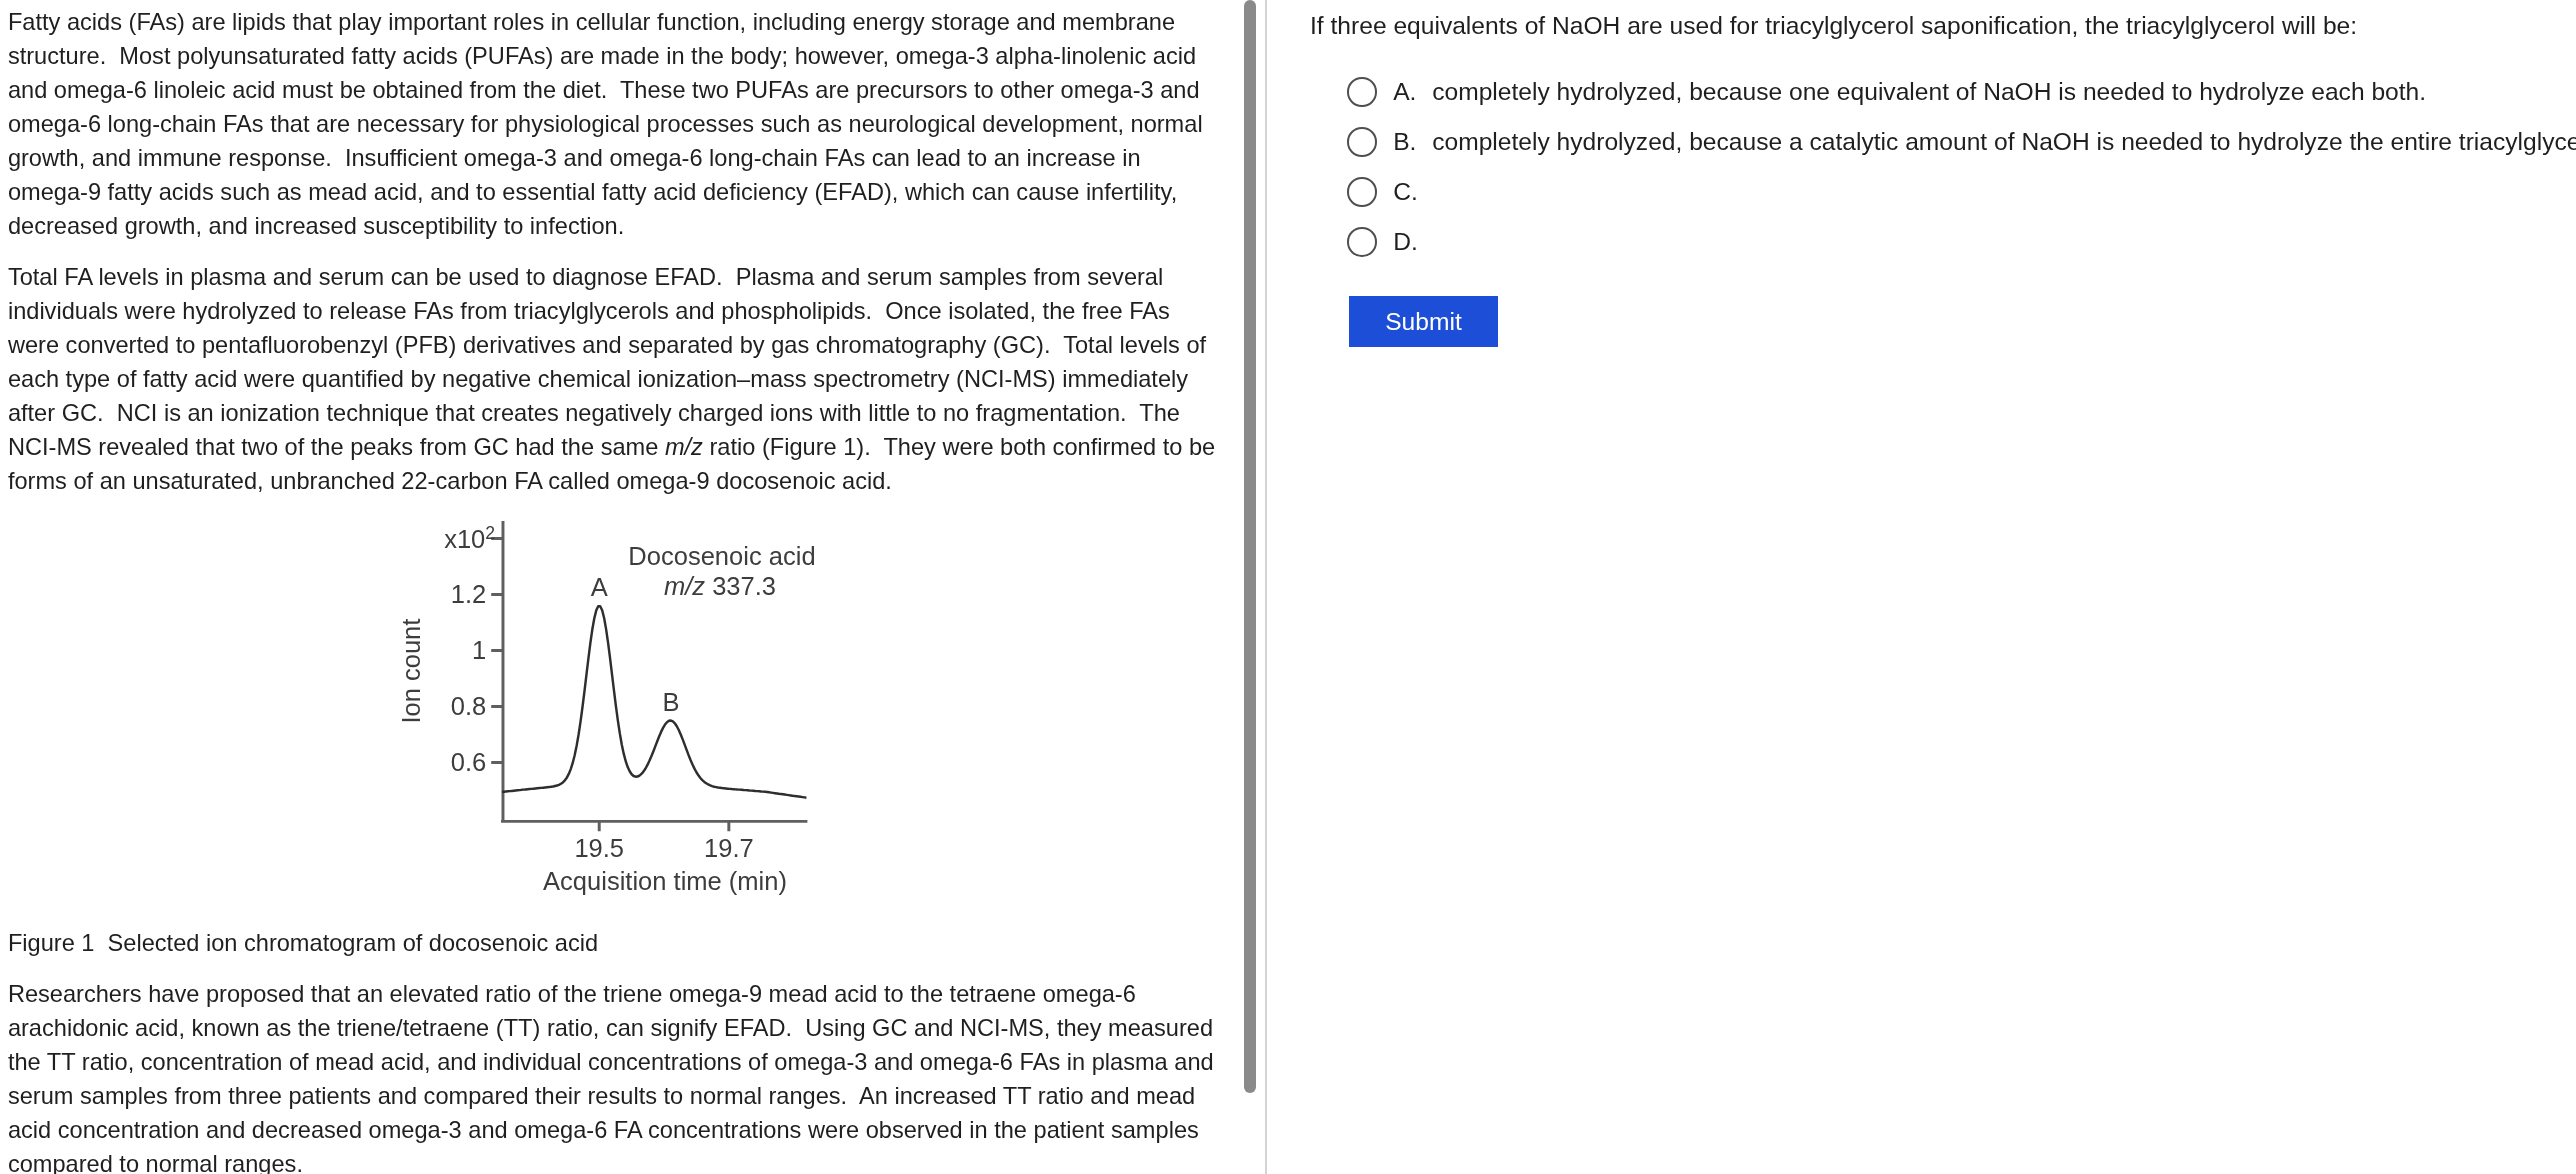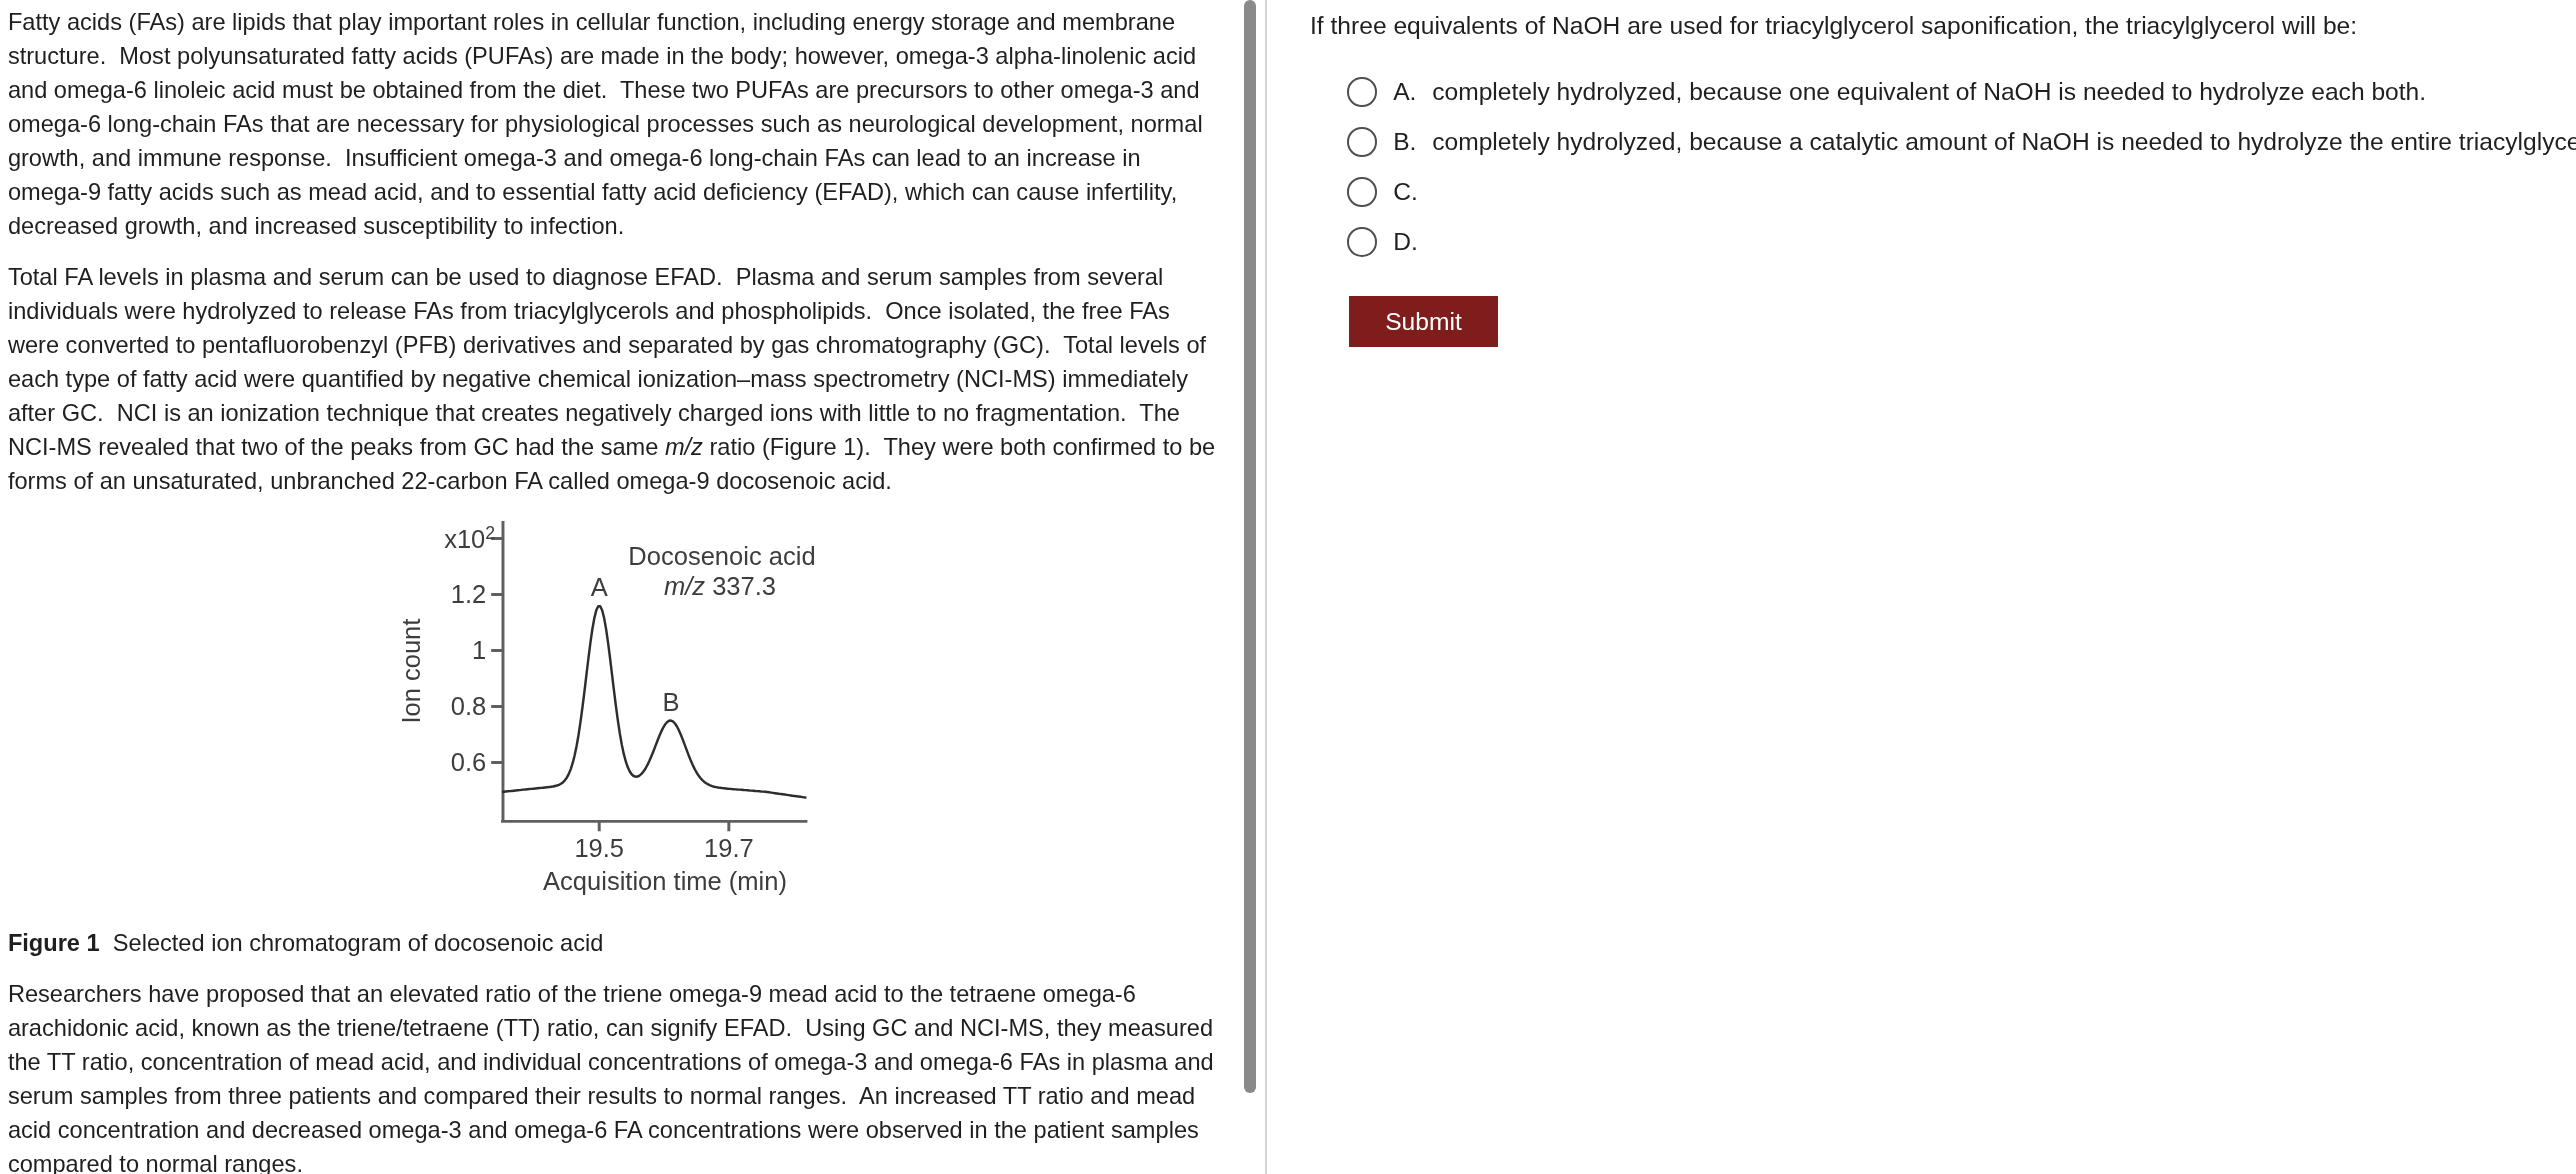--- a/index.html
+++ b/index.html
@@ -103,7 +103,7 @@
         <span class="opt-letter">D.</span>
       </div>
     </div>
-  <button class="submit" id="submit-btn" style="background: #7f1d1d; color: rgb(255, 255, 255);">Submit</button>
+  <button class="submit" id="submit-btn" style="background: #1d4ed8; color: rgb(255, 255, 255);">Submit</button>
 </div>
 
 

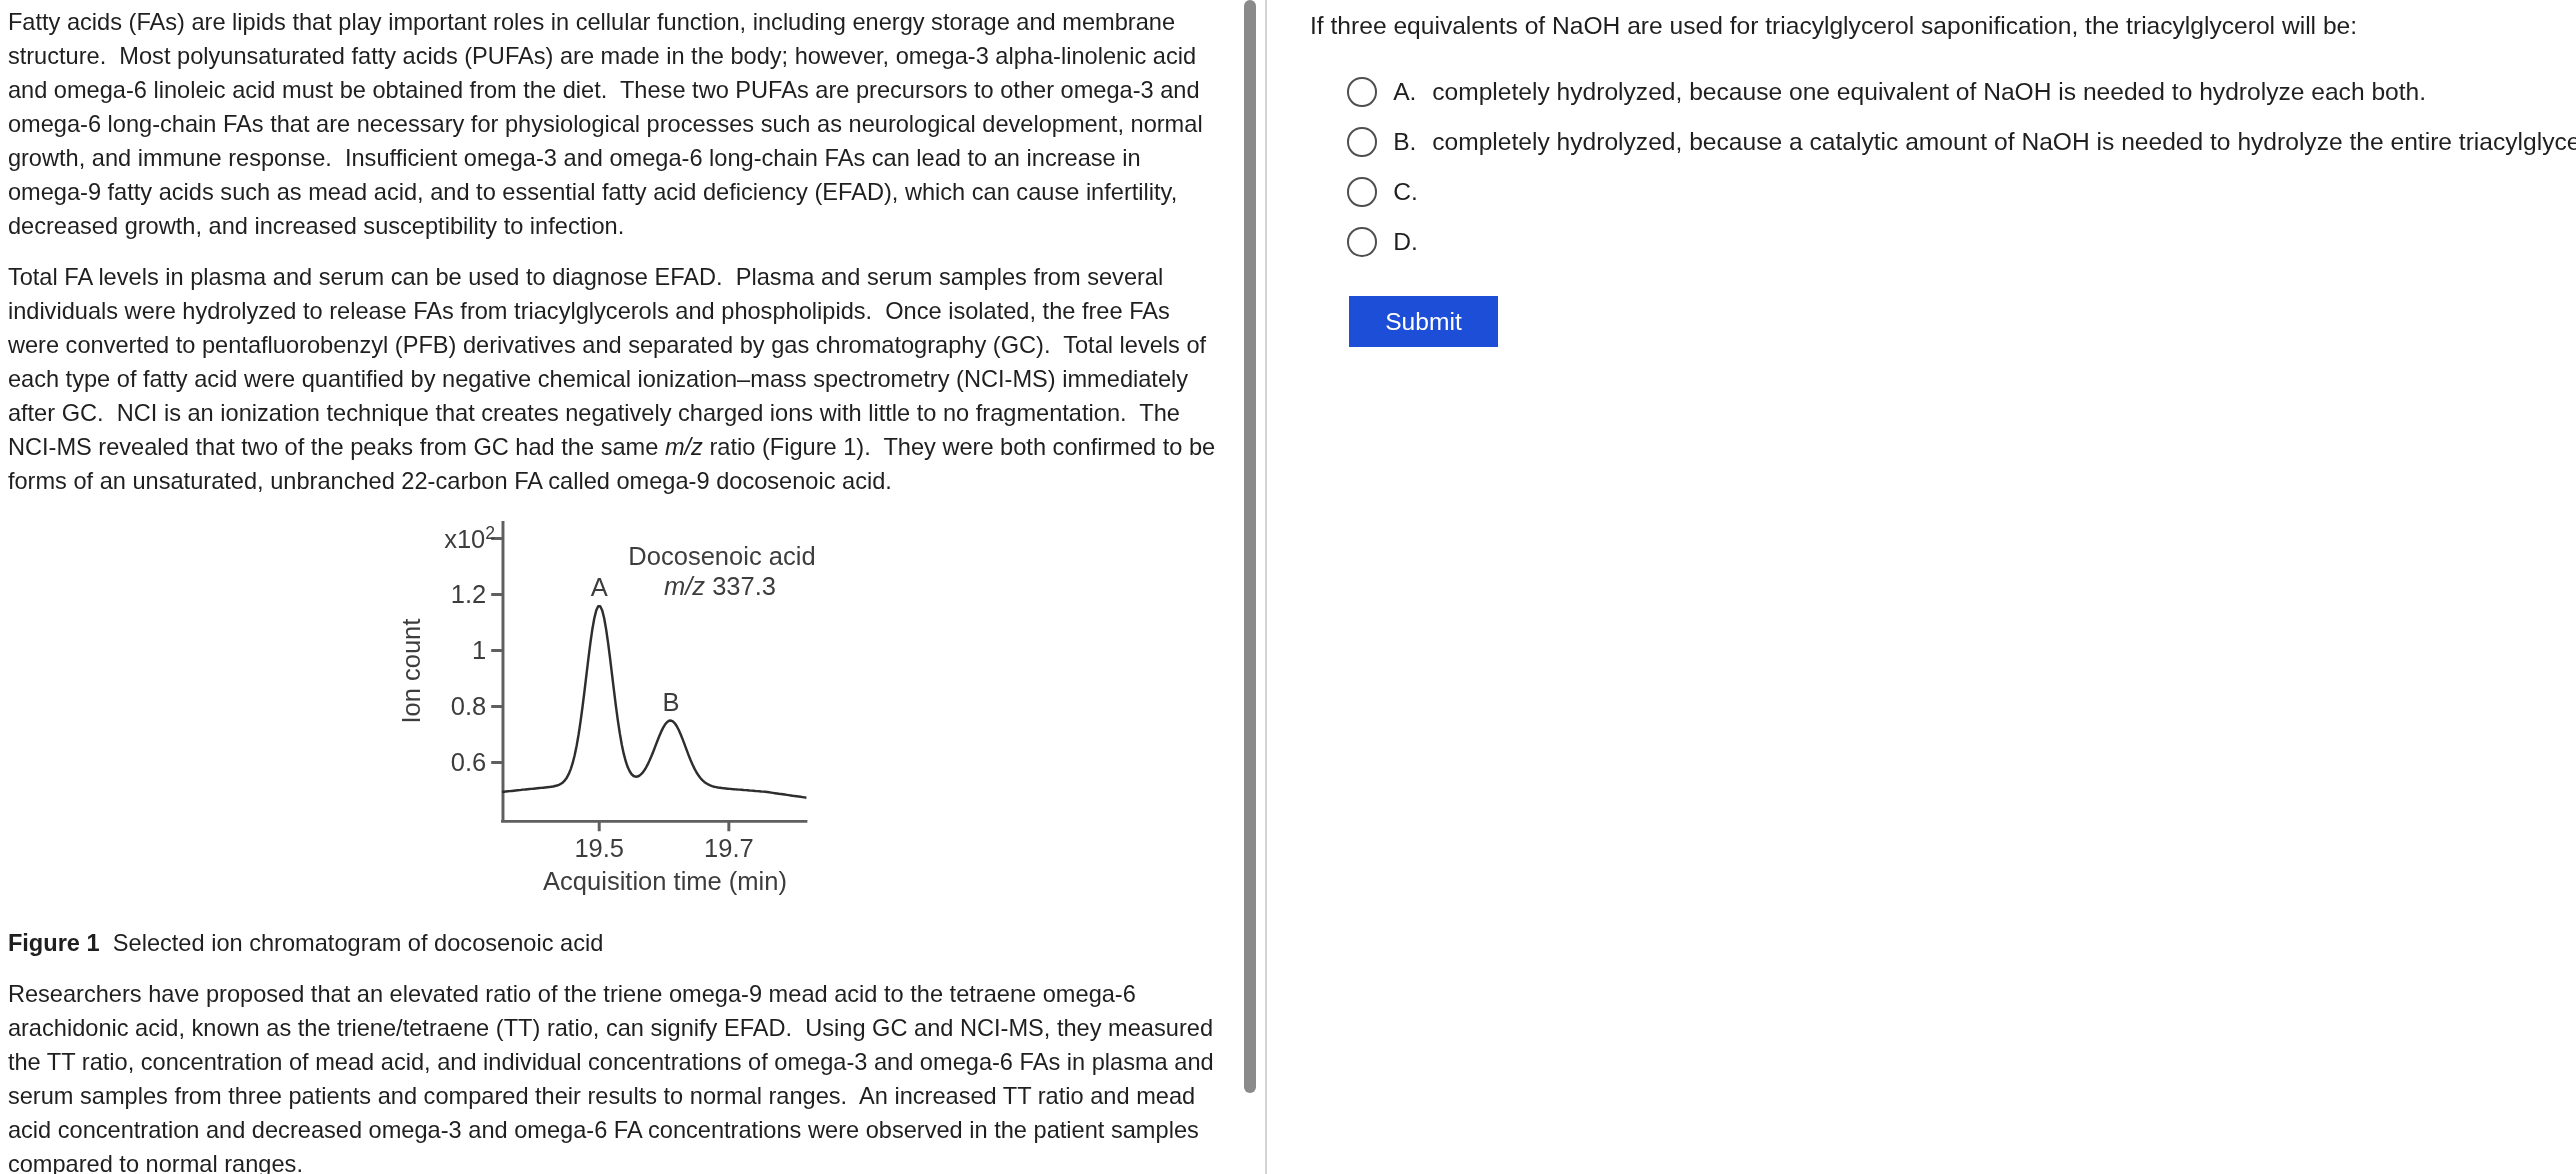--- a/index.html
+++ b/index.html
@@ -15,7 +15,7 @@
   }
   .passage p{margin:0 0 16.7px 0;white-space:pre-wrap;}
   .fig-spacer{height:412px;}
-  .b{font-weight:bold;}
+  .b{font-weight:normal;}
   .i{font-style:italic;}
   
   #figure-holder{position:absolute;left:393px;top:506px;width:491px;height:398px;text-align:center;}

